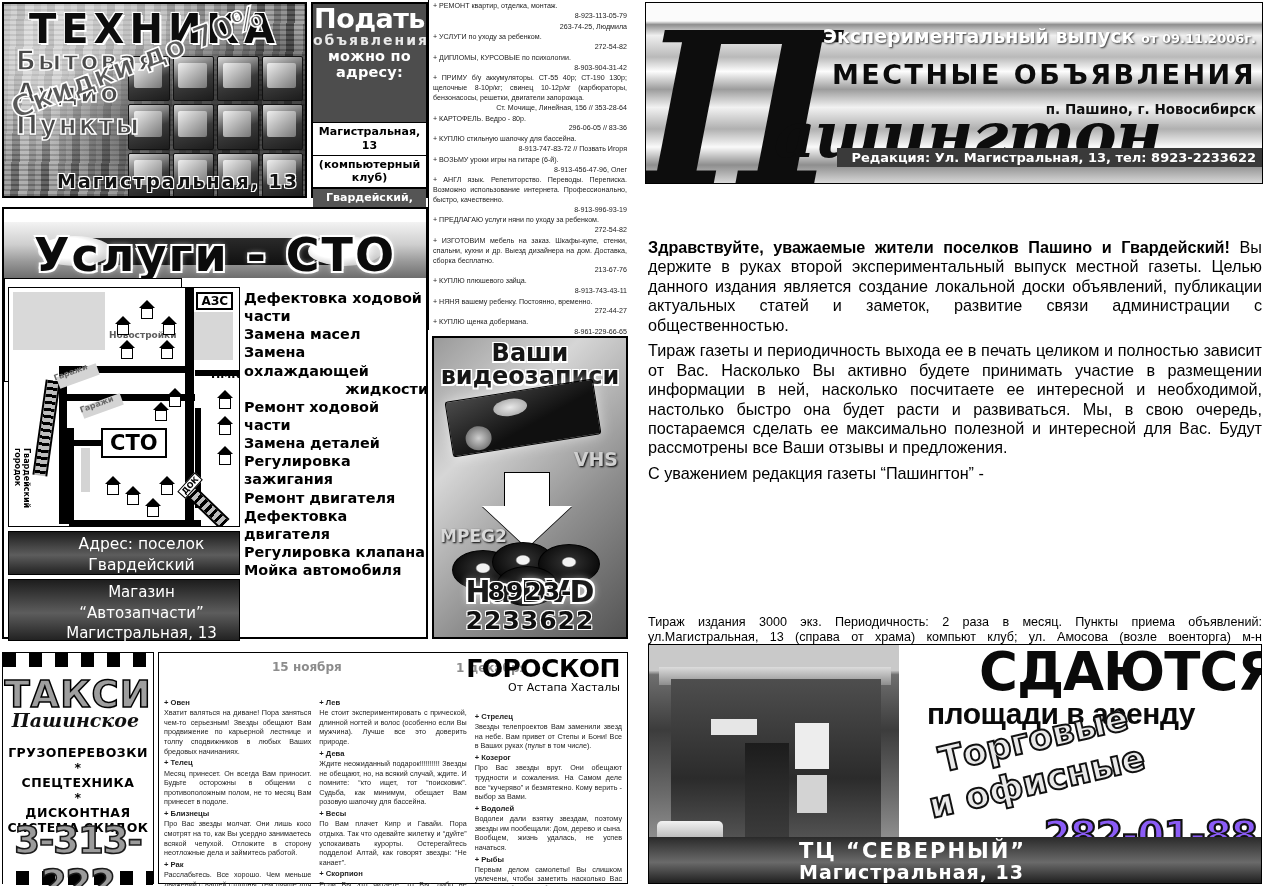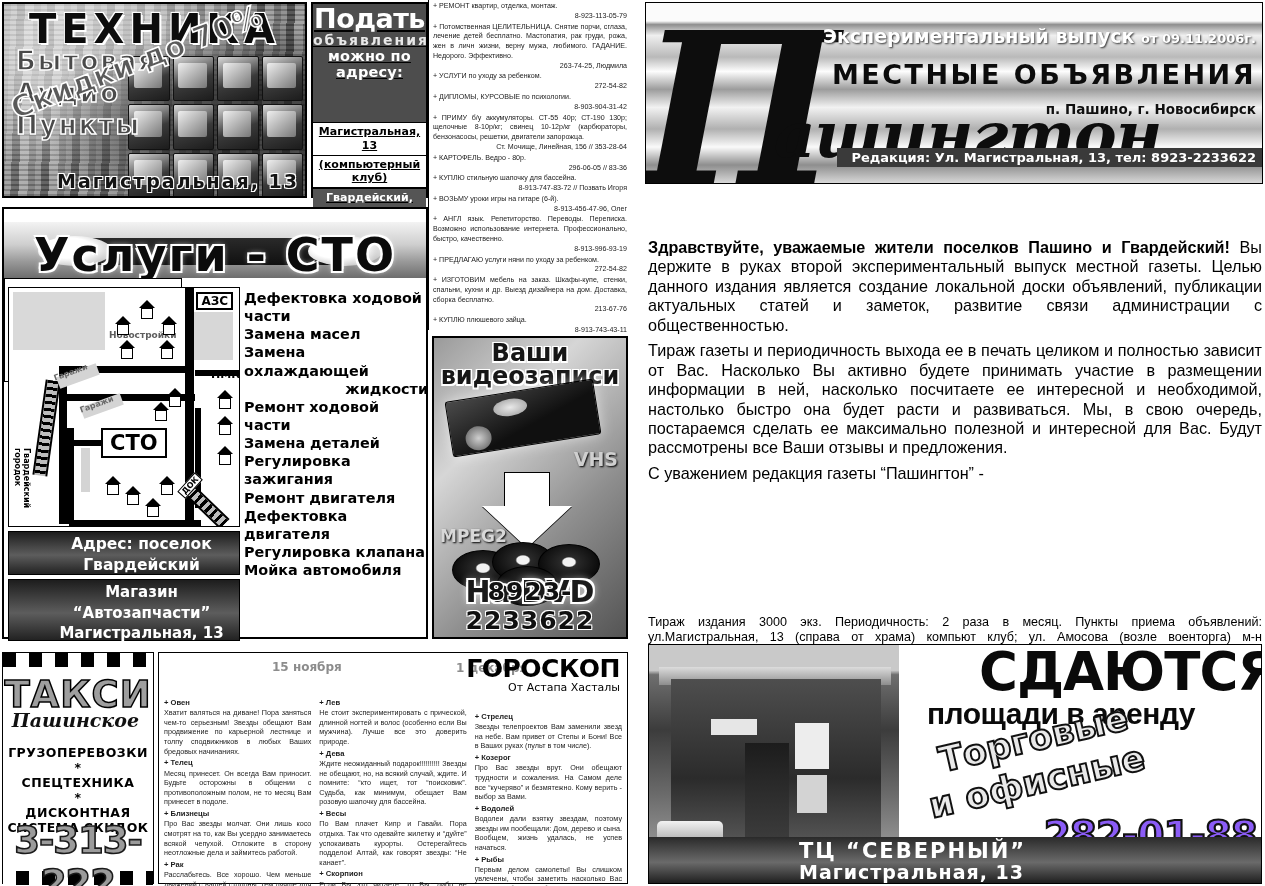--- a/index.html
+++ b/index.html
@@ -66,7 +66,7 @@
   }
 
   
-  #podat-ad{ left:311px; top:2px; width:117px; height:196px; border:2px solid #000; background:#fff;text-decoration:underline; }
+  #podat-ad{ left:311px; top:2px; width:117px; height:196px; border:2px solid #000; background:#fff; }
   #podat-top{ background:#4d4d4d; height:118px; position:relative; }
   #podat-h1{ color:#fff; font-size:27px; font-weight:bold; text-align:center; line-height:.98;
              padding-top:2px; letter-spacing:-.5px; font-family:"DejaVu Sans", sans-serif;}

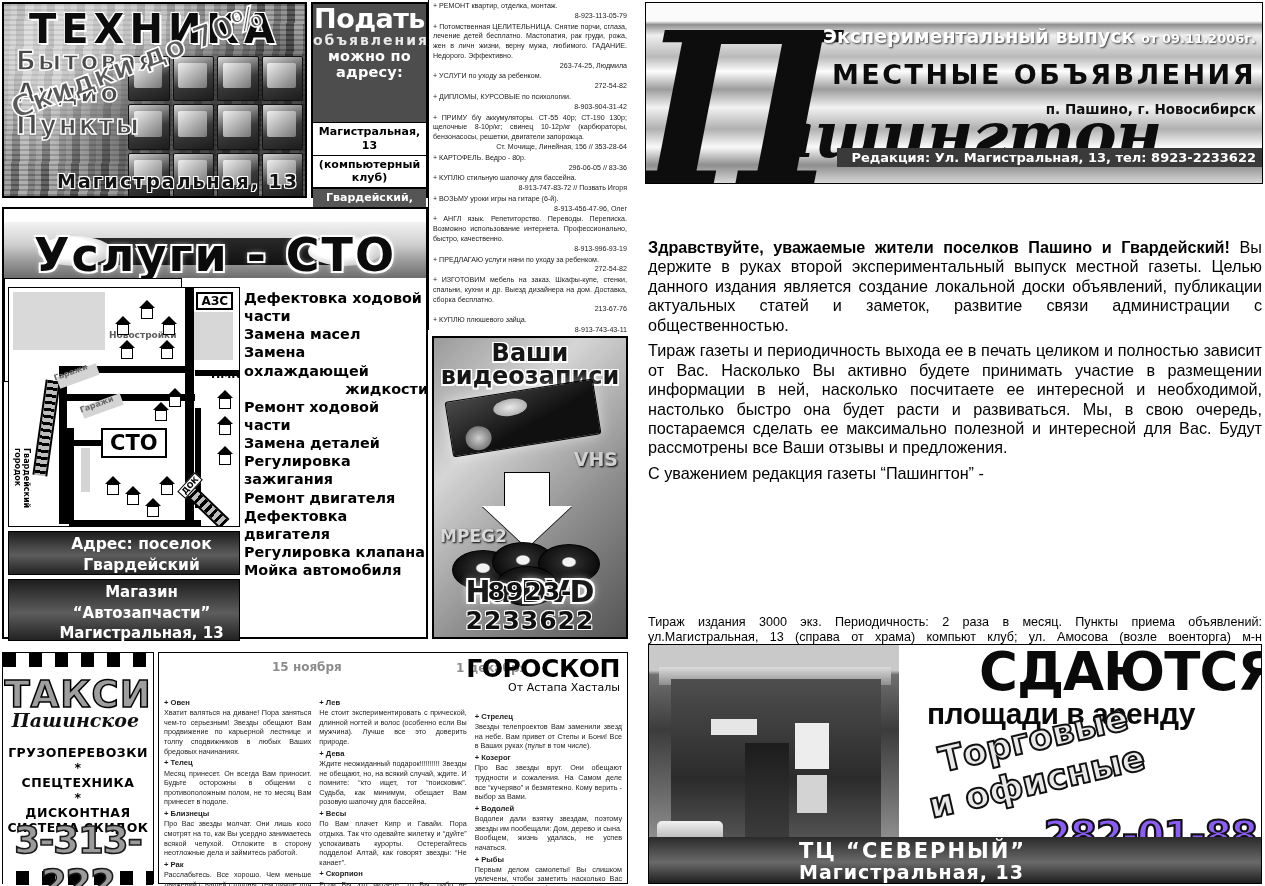--- a/index.html
+++ b/index.html
@@ -300,7 +300,7 @@
   <div class="abs" id="ads-col-left-rule"></div>
   <div class="abs" id="ads-col">
       <div class="ad-item"><span>+ РЕМОНТ квартир, отделка, монтаж.</span><span class="ad-phone">8-923-113-05-79</span></div>
-      <div class="ad-item"><span>+ Потомственная ЦЕЛИТЕЛЬНИЦА. Снятие порчи, сглаза, лечение детей бесплатно. Мастопатия, рак груди, рожа, жен в личн жизни, верну мужа, любимого. ГАДАНИЕ. Недорого. Эффективно.</span><span class="ad-phone">263-74-25, Людмила</span></div>
+      <div class="ad-item"><span class="ad-phone">263-74-25, Людмила</span></div>
       <div class="ad-item"><span>+ УСЛУГИ по уходу за ребенком.</span><span class="ad-phone">272-54-82</span></div>
       <div class="ad-item"><span>+ ДИПЛОМЫ, КУРСОВЫЕ по психологии.</span><span class="ad-phone">8-903-904-31-42</span></div>
       <div class="ad-item"><span>+ ПРИМУ б/у аккумуляторы. СТ-55 40р; СТ-190 130р; щелочные 8-10р/кг; свинец 10-12р/кг (карбюраторы, бензонасосы, решетки, двигатели запорожца.</span><span class="ad-phone">Ст. Мочище, Линейная, 156 // 353-28-64</span></div>

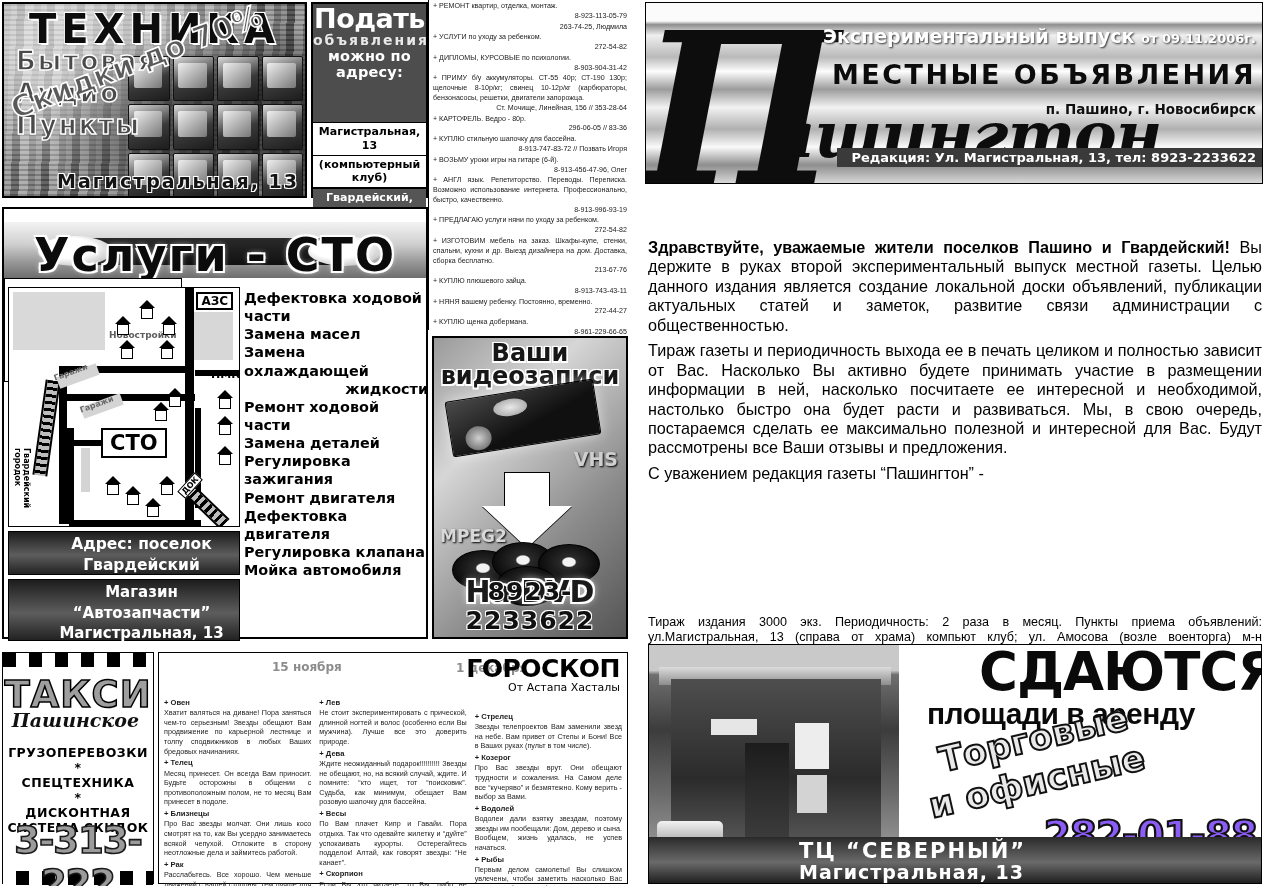--- a/index.html
+++ b/index.html
@@ -126,7 +126,7 @@
 
   
   .darkbox{ position:absolute; background:linear-gradient(180deg,#1d1d1d,#5d5d5d 55%,#222);
-            border:1px solid #000; color:#fff; font-weight:bold;
+            border:1px solid #000; color:#fff; font-weight:normal;
             font-family:"DejaVu Sans", sans-serif; text-align:center;padding-left:35px; }
   #sto-addr-box{ left:4px; top:322px; width:232px; height:44px; font-size:15.5px; line-height:1.35; padding-top:2px;}
   #sto-shop-box{ left:4px; top:370px; width:232px; height:62px; font-size:15px; line-height:1.38; padding-top:2px;}

